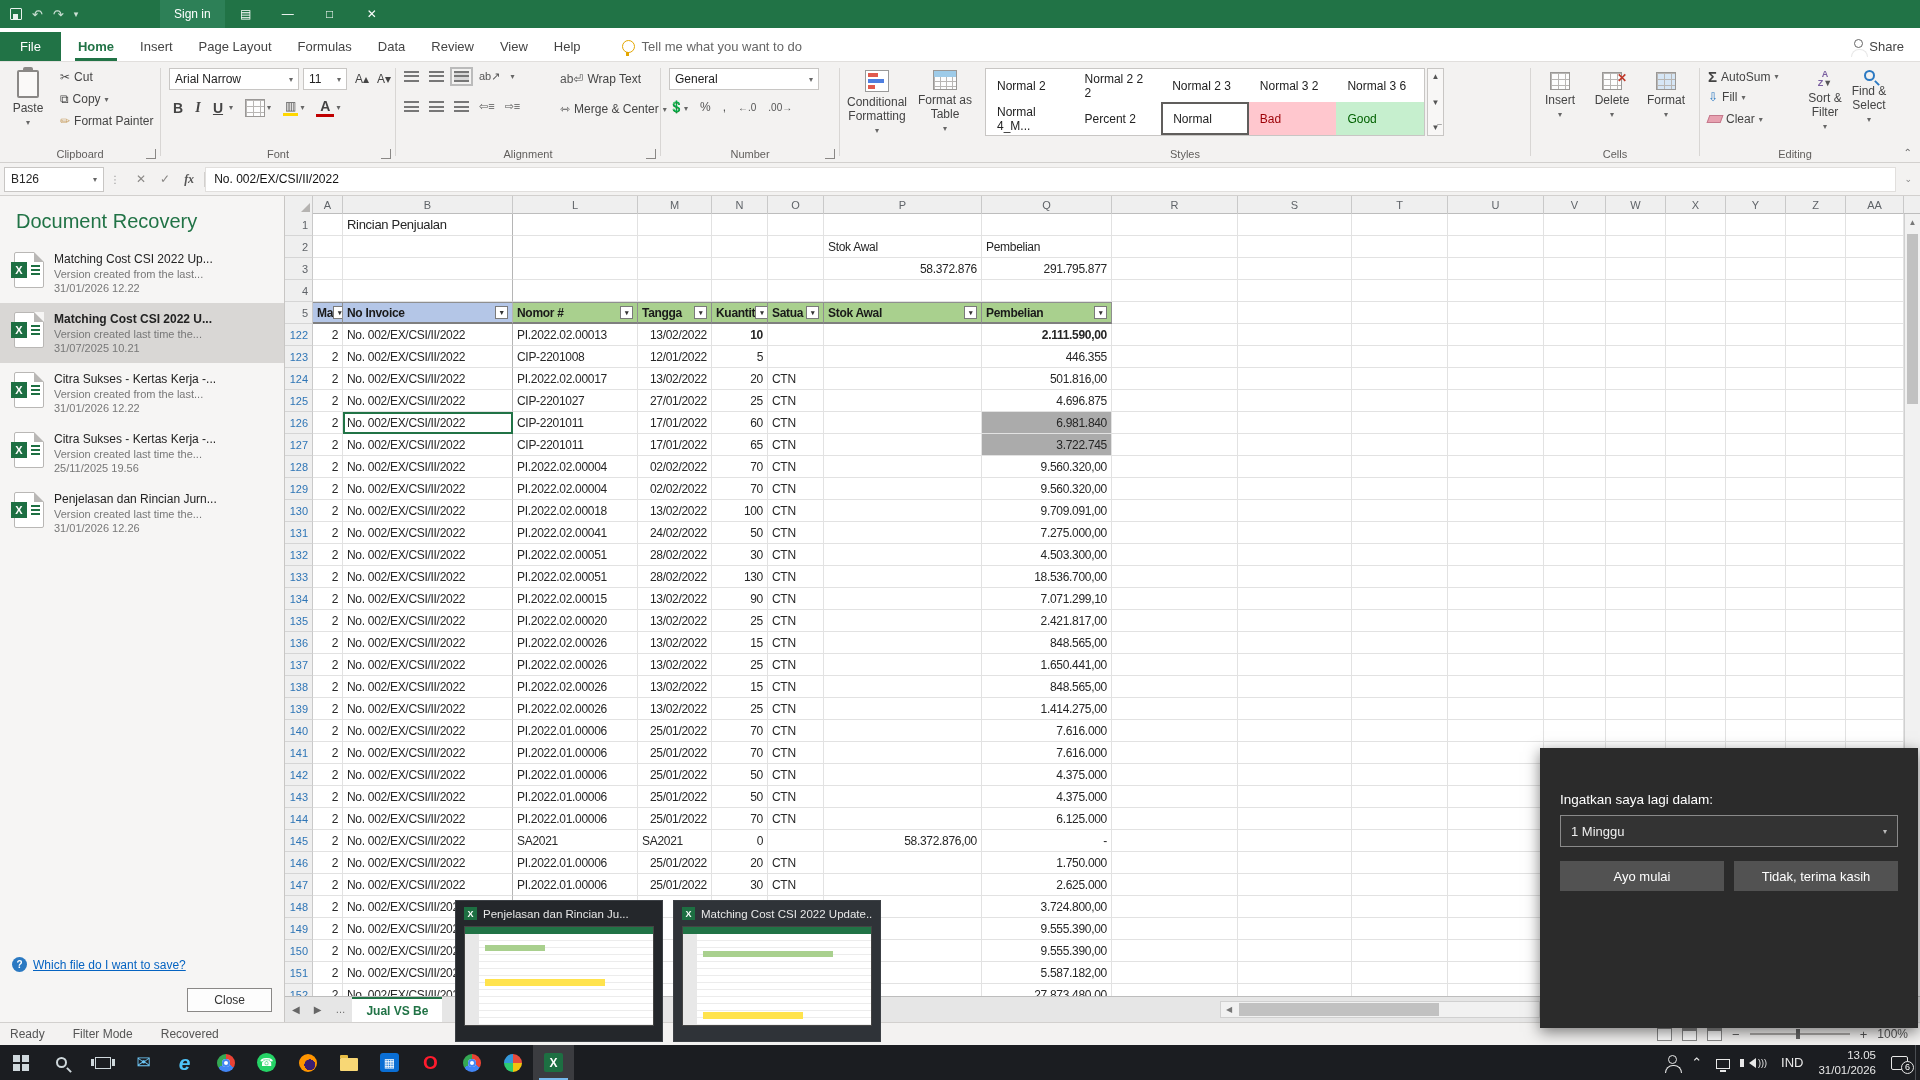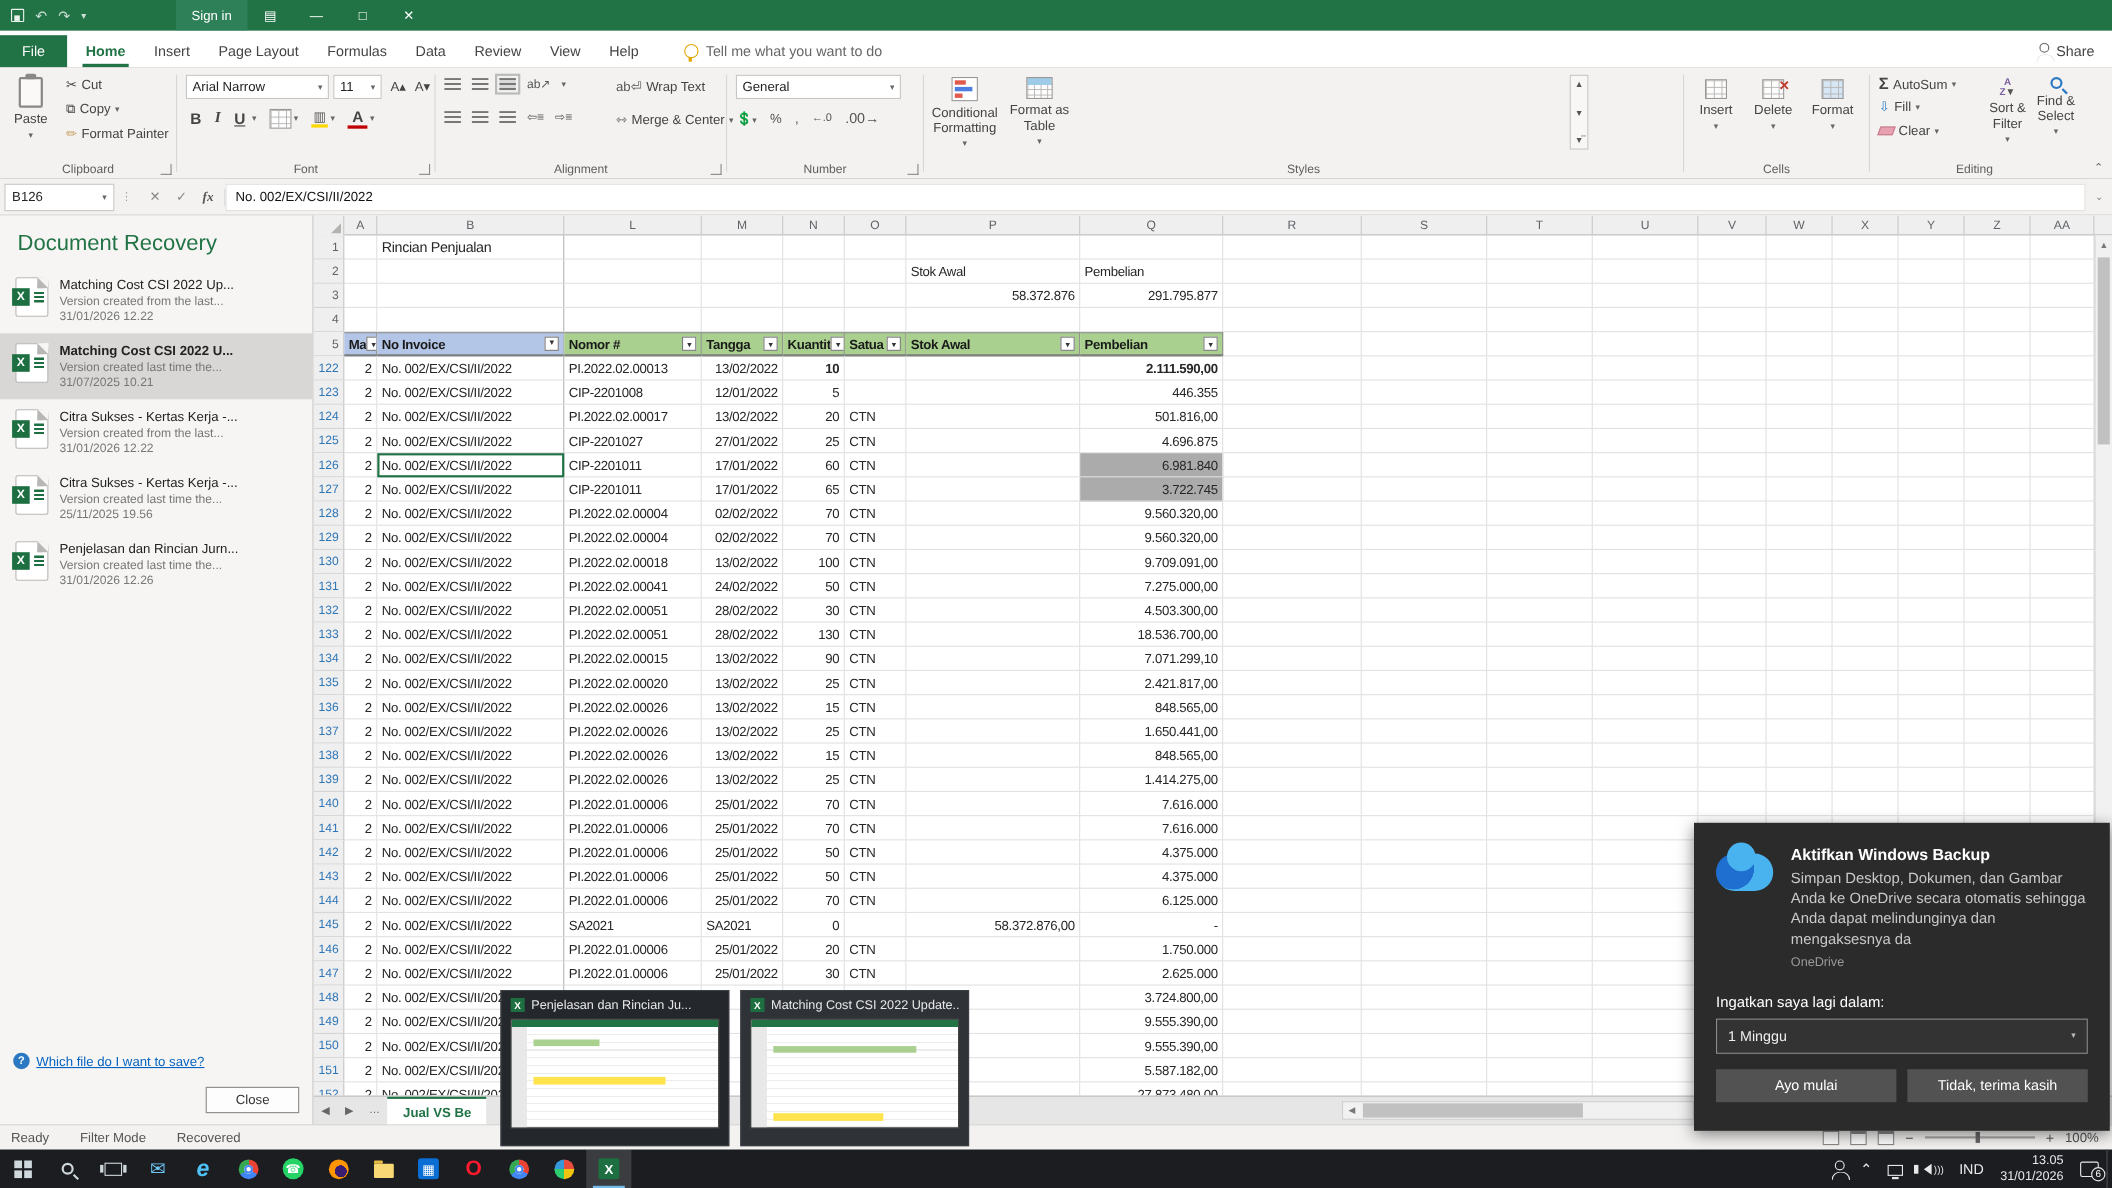--- a/index.html
+++ b/index.html
@@ -357,6 +357,18 @@
       <span>Format as Table</span>
         <span class="chev">▾</span>
     </div>
+    <div id="styles-gallery">
+        <div class="gal-item ">Normal 2</div>
+        <div class="gal-item ">Normal 2 2 2</div>
+        <div class="gal-item ">Normal 2 3</div>
+        <div class="gal-item ">Normal 3 2</div>
+        <div class="gal-item ">Normal 3 6</div>
+        <div class="gal-item ">Normal 4_M...</div>
+        <div class="gal-item ">Percent 2</div>
+        <div class="gal-item selected">Normal</div>
+        <div class="gal-item bad">Bad</div>
+        <div class="gal-item good">Good</div>
+      </div>
     <div class="gal-scroll">
       <span>▲</span>
       <span>▼</span>

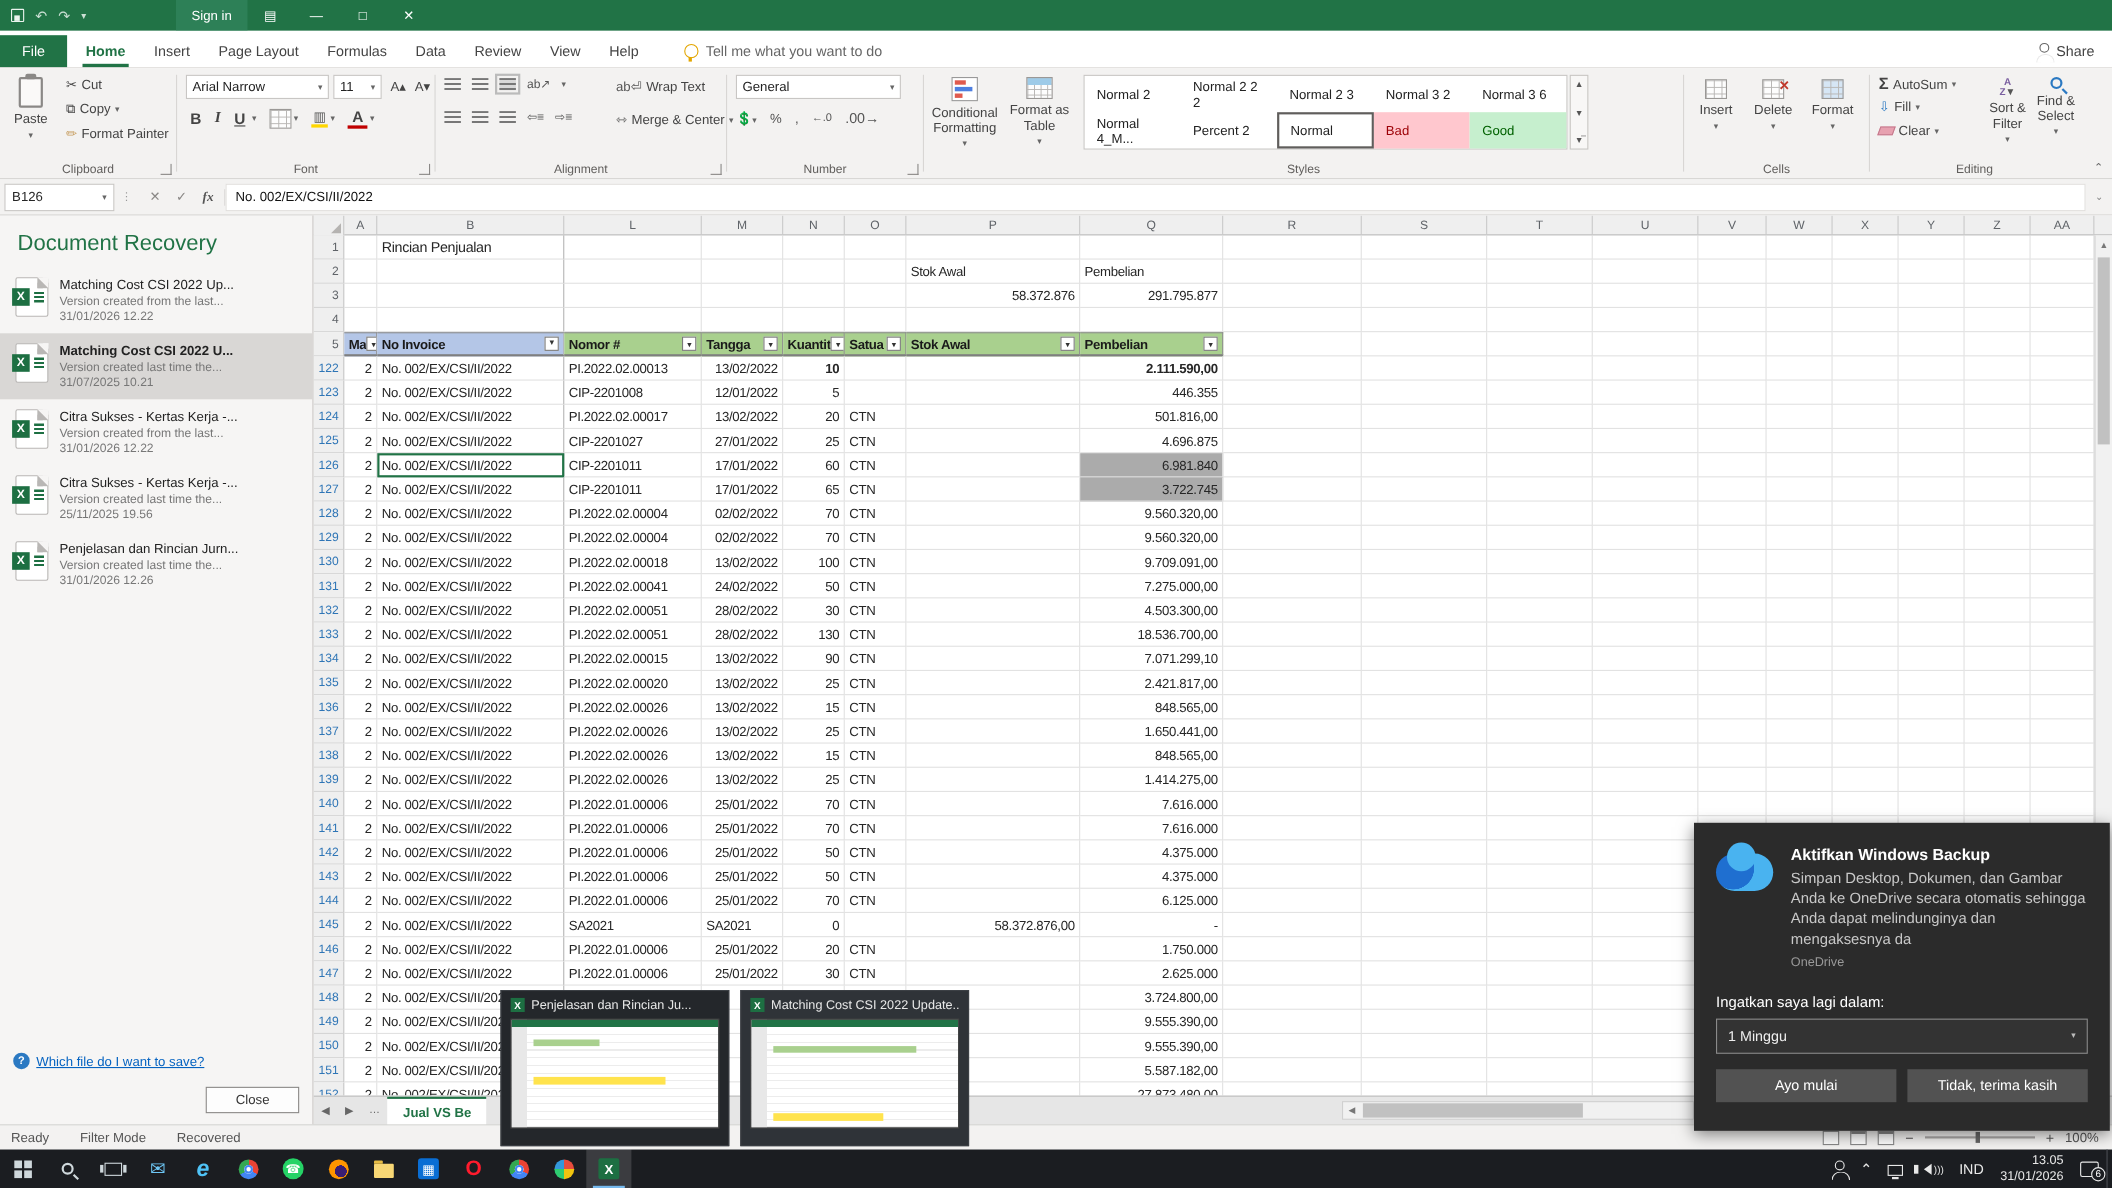--- a/index.html
+++ b/index.html
@@ -335,7 +335,7 @@
       <span>%</span>
       <span>,</span>
       <span style="font-size:10px">←.0</span>
-      <span style="font-size:13px">.00→</span>
+      <span style="font-size:10px">.00→</span>
     </div>
     <div class="glabel">Number</div>
     <div class="launcher"></div>

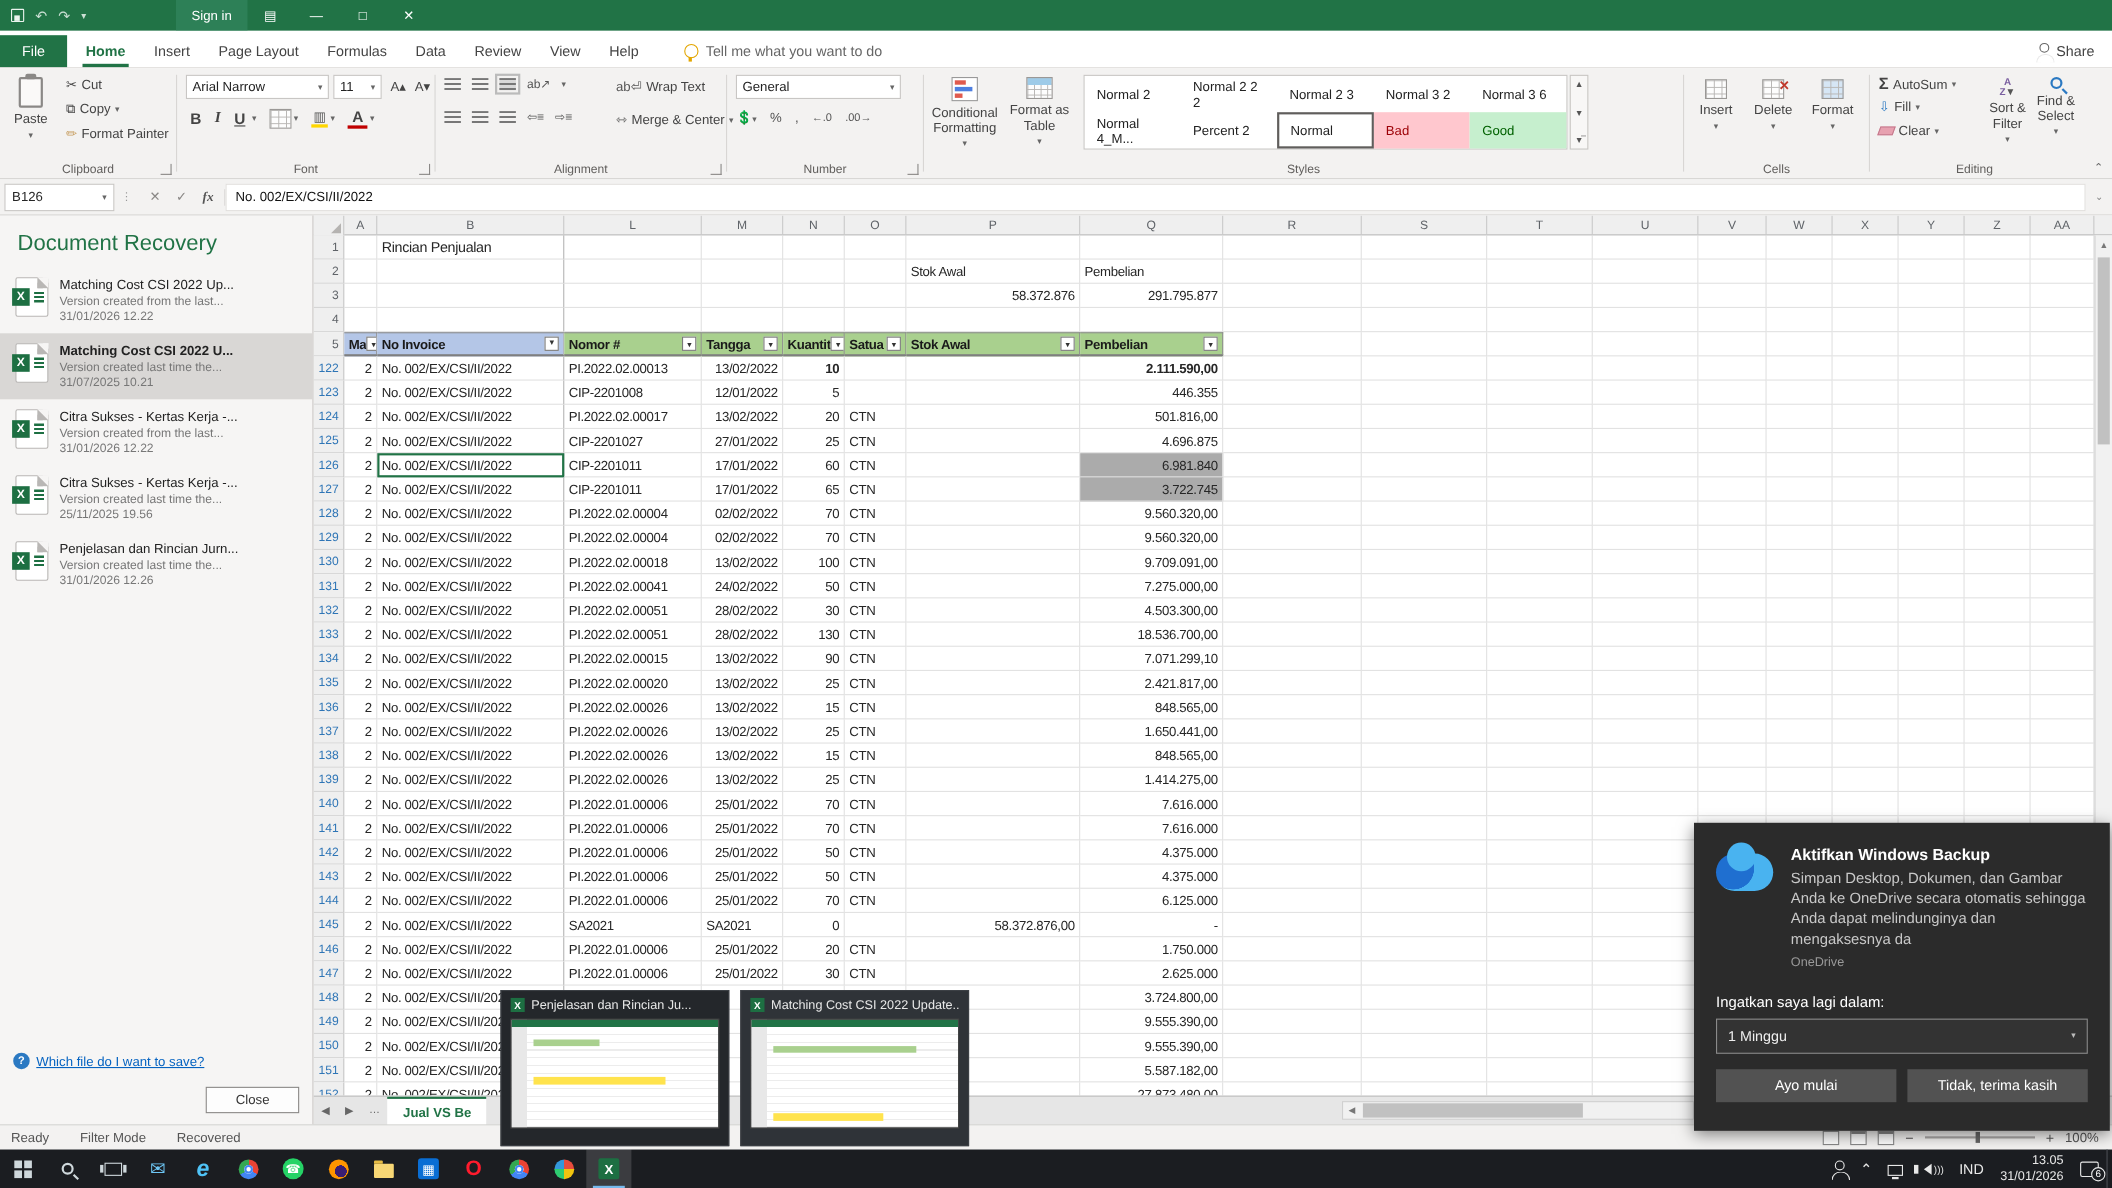--- a/index.html
+++ b/index.html
@@ -1377,14 +1377,6 @@
   </div>
 
 <div id="notif">
-  <div class="notif-head">
-    <div class="cloud"></div>
-    <div>
-      <div class="notif-title">Aktifkan Windows Backup</div>
-      <div class="notif-body">Simpan Desktop, Dokumen, dan Gambar Anda ke OneDrive secara otomatis sehingga Anda dapat melindunginya dan mengaksesnya da</div>
-      <div class="notif-app">OneDrive</div>
-    </div>
-  </div>
   <div class="remind-label">Ingatkan saya lagi dalam:</div>
   <div class="notif-select">
     <span>1 Minggu</span>

